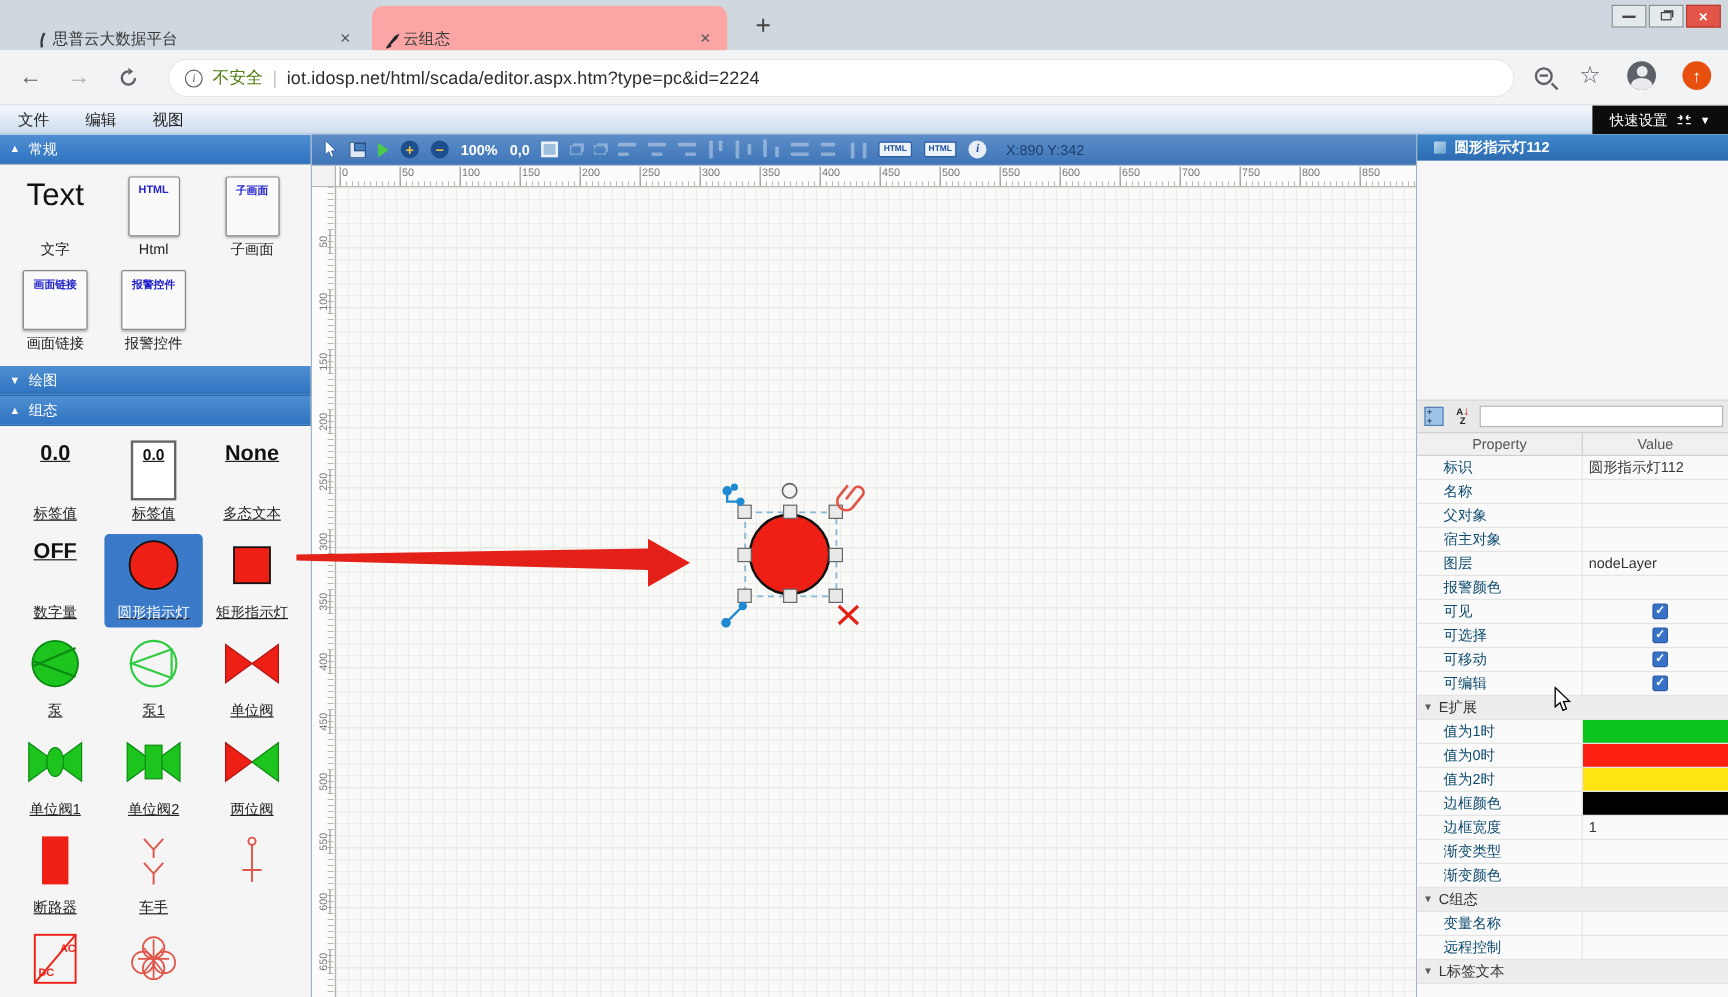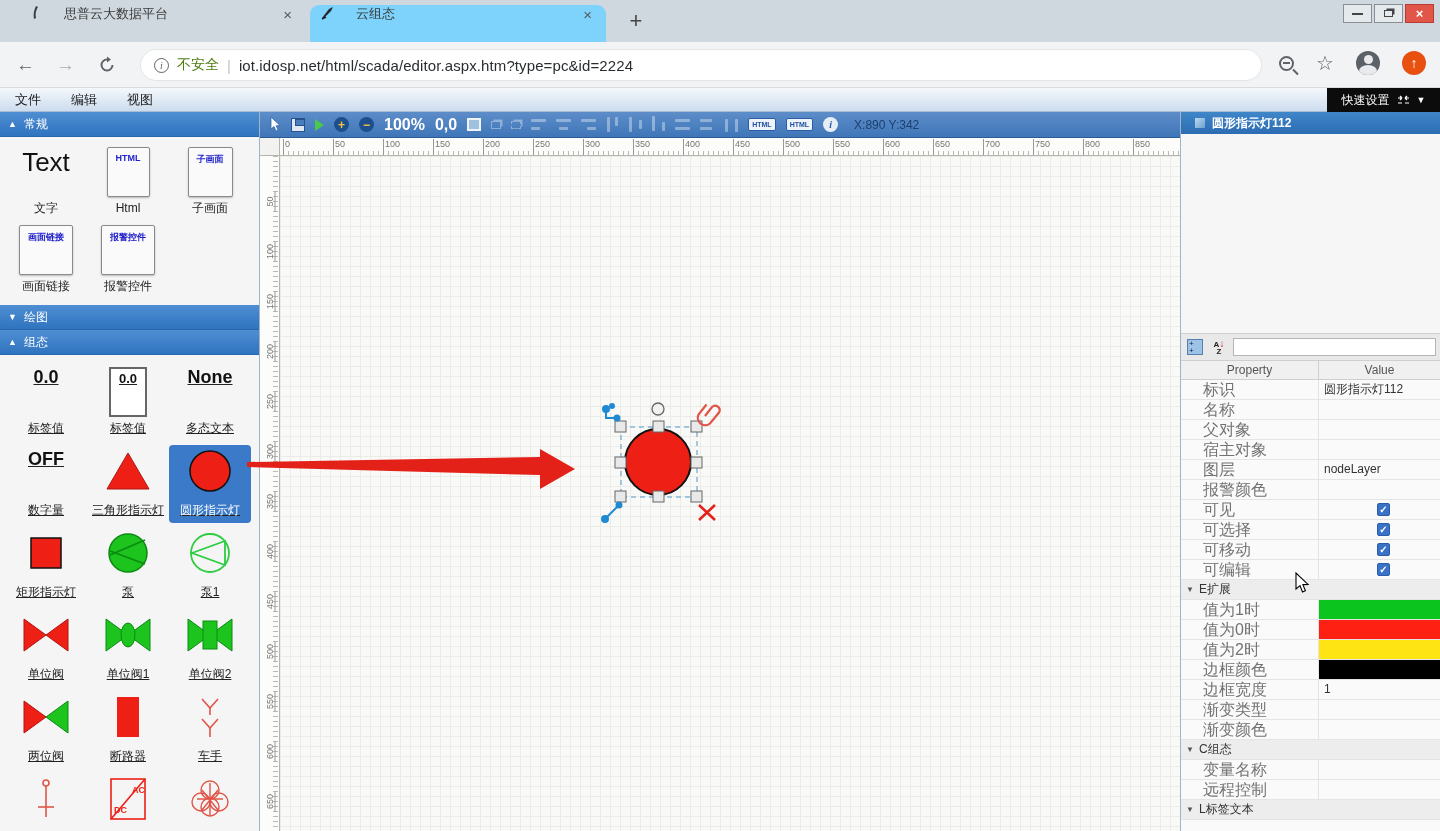--- a/index.html
+++ b/index.html
@@ -9,7 +9,7 @@
 
   
   .titlebar{position:absolute;left:0;top:0;width:1440px;height:42px;background:#cfd8df;}
-  .tab{position:absolute;top:5px;height:37px;display:flex;align-items:flex-start;padding:0 10px;gap:20px;}
+  .tab{position:absolute;top:5px;height:37px;display:flex;align-items:flex-end;padding:0 10px;gap:0;}
   .tab.active{background:#7dd3fc;border-radius:9px 9px 0 0;}
   .tab .title{font-size:13px;color:#3a3a3a;white-space:nowrap;overflow:hidden;flex:1;}
   .tab .close{color:#5a5a5a;font-size:15px;line-height:1;padding:2px 4px;}

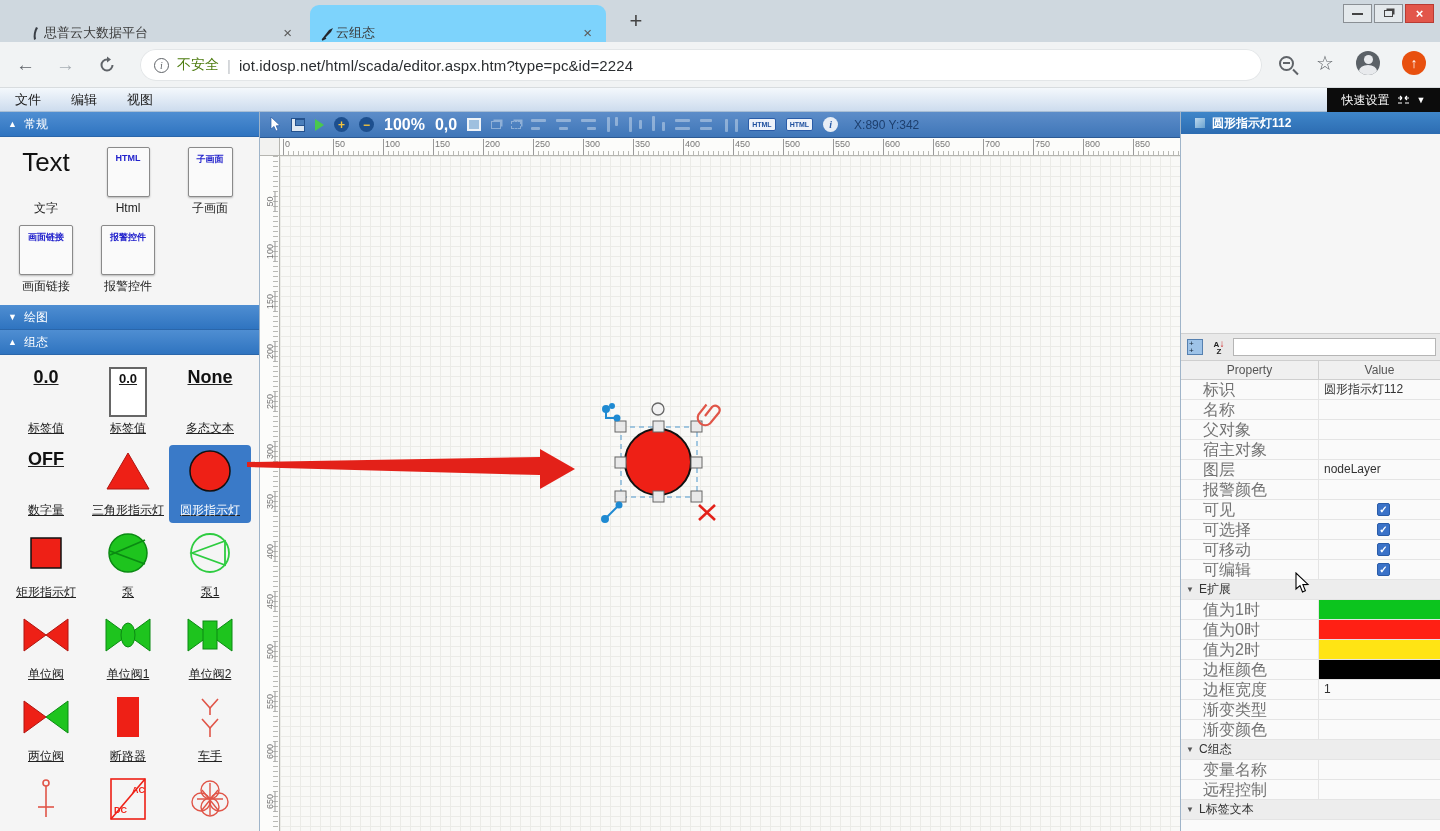--- a/index.html
+++ b/index.html
@@ -10,7 +10,7 @@
   
   .titlebar{position:absolute;left:0;top:0;width:1440px;height:42px;background:#cfd8df;}
   .tab{position:absolute;top:5px;height:37px;display:flex;align-items:flex-end;padding:0 10px;gap:0;}
-  .tab.active{background:#7dd3fc;border-radius:9px 9px 0 0;}
+  .tab.active{background:#fca5a5;border-radius:9px 9px 0 0;}
   .tab .title{font-size:13px;color:#3a3a3a;white-space:nowrap;overflow:hidden;flex:1;}
   .tab .close{color:#5a5a5a;font-size:15px;line-height:1;padding:2px 4px;}
   .favicon{width:16px;height:16px;flex:0 0 16px;}

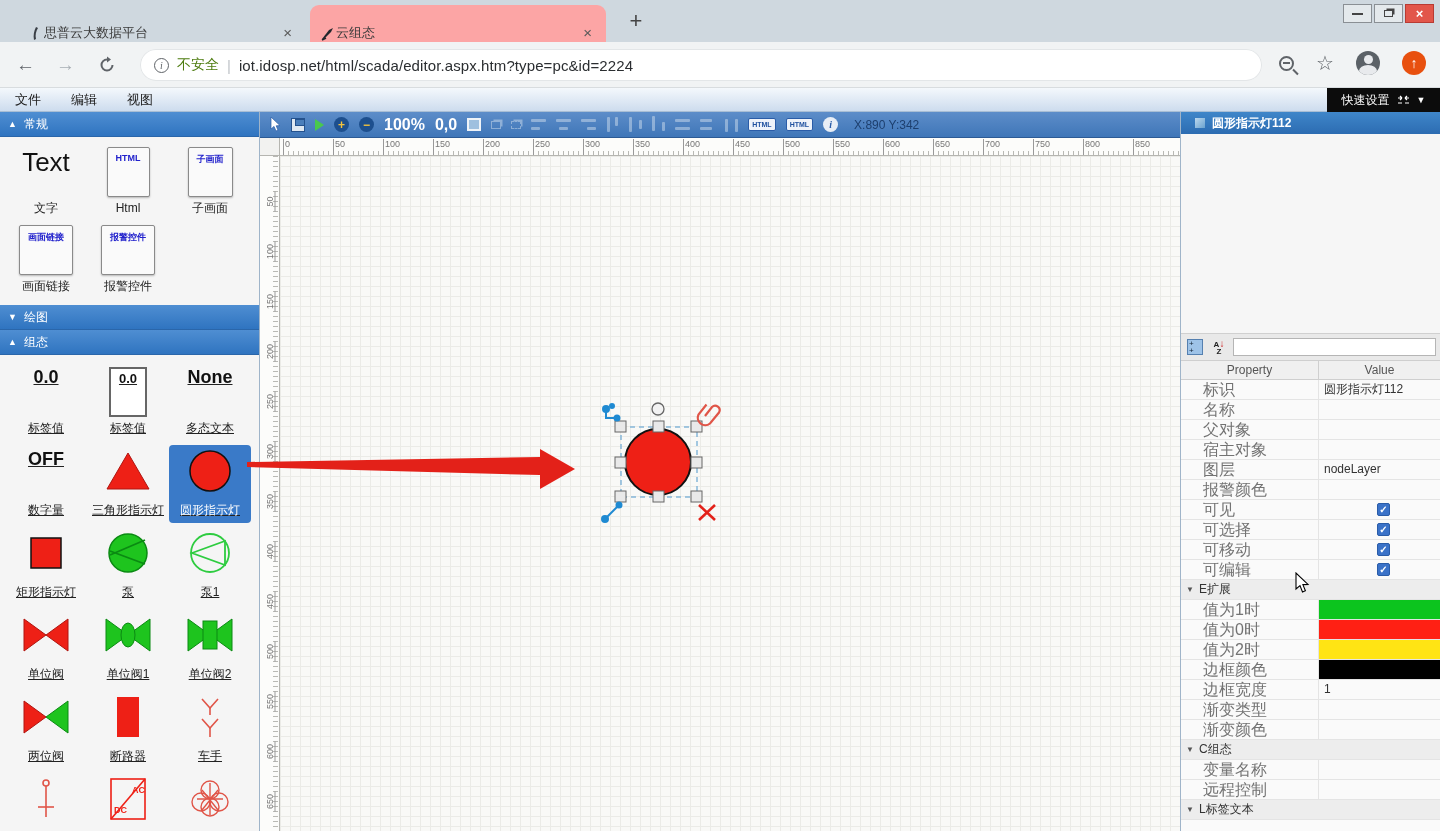--- a/index.html
+++ b/index.html
@@ -64,7 +64,7 @@
   
   .edtoolbar{position:absolute;left:260px;top:112px;width:920px;height:26px;background:linear-gradient(#5d8dc9,#3f76b8);border-bottom:1px solid #2c5a94;display:flex;align-items:center;gap:10px;padding:0 10px;}
   .ticon{display:flex;align-items:center;justify-content:center;height:18px;}
-  .t-zoomtxt{color:#fff;font-size:16px;font-weight:bold;}
+  .t-zoomtxt{color:#fff;font-size:12px;font-weight:bold;}
   .t-coords{color:#1d3f6e;font-size:12px;margin-left:6px;}
   .playtri{width:0;height:0;border-left:9px solid #49c94d;border-top:6px solid transparent;border-bottom:6px solid transparent;}
   .floppy{width:14px;height:14px;background:#dfe8f2;border:1px solid #24528e;position:relative;}

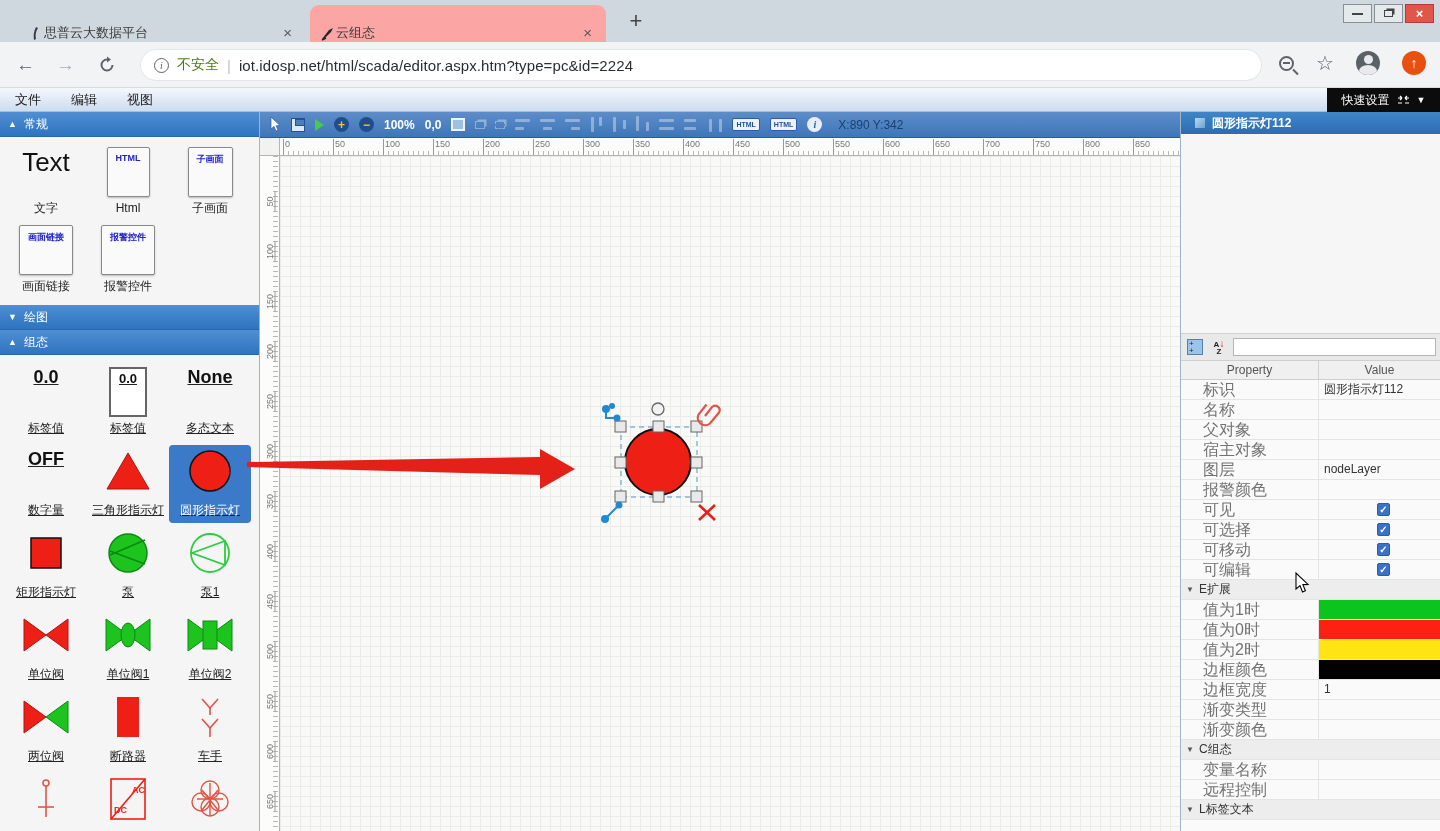--- a/index.html
+++ b/index.html
@@ -108,7 +108,7 @@
   .pgh-r{flex:1;}
   .prows{flex:1;overflow:hidden;background:#fafafa;}
   .prow{height:20px;display:flex;border-bottom:1px solid #e4e4e4;position:relative;}
-  .prow .pl{width:138px;padding-left:22px;font-size:16px;color:#737373;line-height:19px;border-right:1px solid #e4e4e4;white-space:nowrap;overflow:hidden;}
+  .prow .pl{width:138px;padding-left:22px;font-size:12px;color:#0c4a6e;line-height:19px;border-right:1px solid #e4e4e4;white-space:nowrap;overflow:hidden;}
   .prow .pv{flex:1;font-size:12px;color:#333;line-height:19px;padding-left:5px;position:relative;white-space:nowrap;overflow:hidden;}
   .prow.group{background:#ededed;}
   .prow.group .gl{padding-left:18px;font-size:12px;color:#333;line-height:19px;position:relative;}

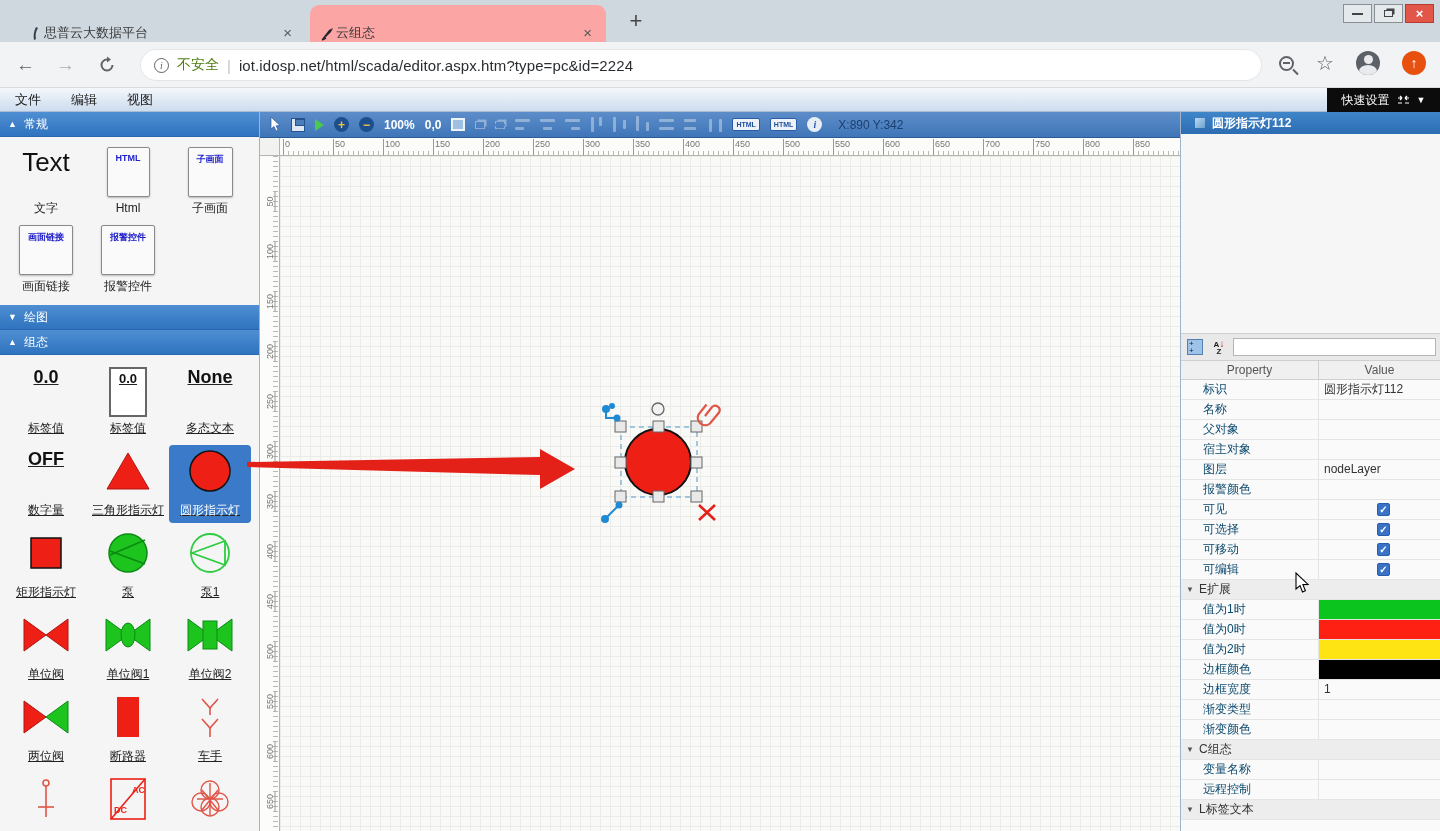--- a/index.html
+++ b/index.html
@@ -254,14 +254,6 @@
             <span class="tpv-bold">OFF</span>
           </div>
           <div class="plabel">数字量</div>
-        </div>
-        <div class="pcell">
-          <div class="icz">
-            <span><svg width="54" height="44" viewBox="0 0 54 44">
-                <polygon points="27,4 48,40 6,40" fill="#ee2016" stroke="#b01510"></polygon>
-              </svg></span>
-          </div>
-          <div class="plabel">三角形指示灯</div>
         </div>
         <div class="pcell selected">
           <div class="icz">

